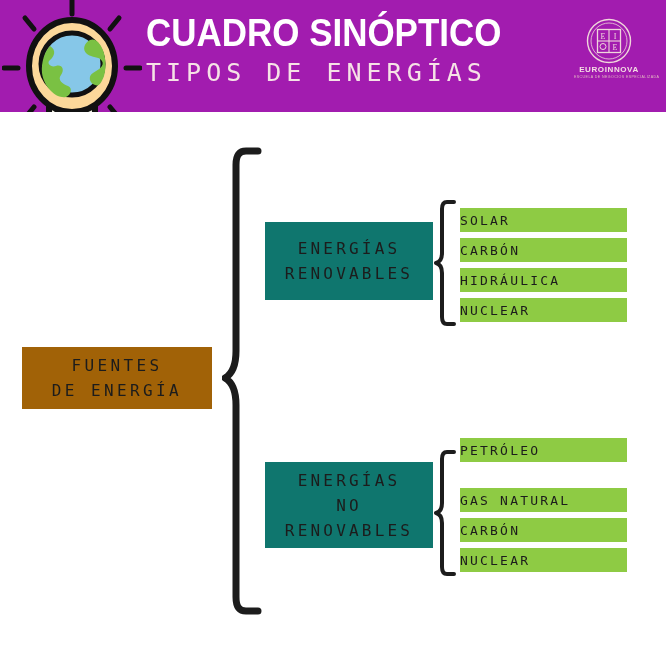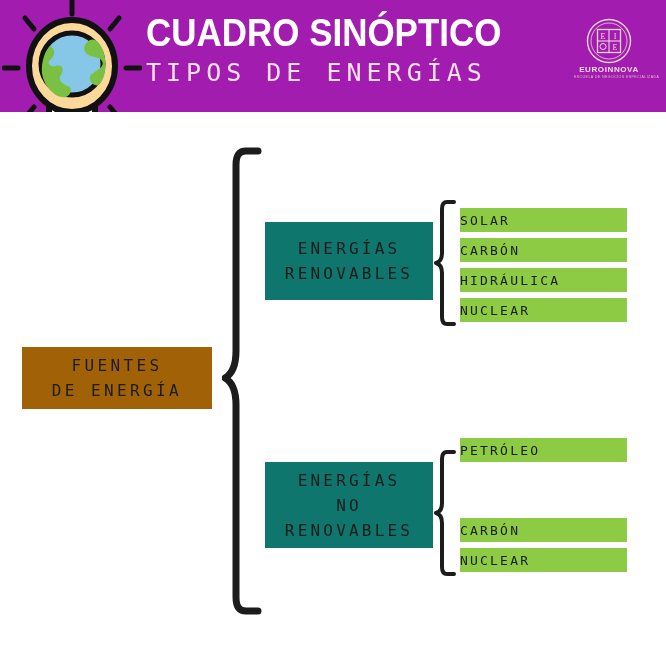--- a/index.html
+++ b/index.html
@@ -249,6 +249,9 @@
   <div class="node leaf-node" style="top:330px;">
     <span>PETRÓLEO</span>
   </div>
+  <div class="node leaf-node" style="top:380px;">
+    <span>GAS NATURAL</span>
+  </div>
   <div class="node leaf-node" style="top:410px;">
     <span>CARBÓN</span>
   </div>

